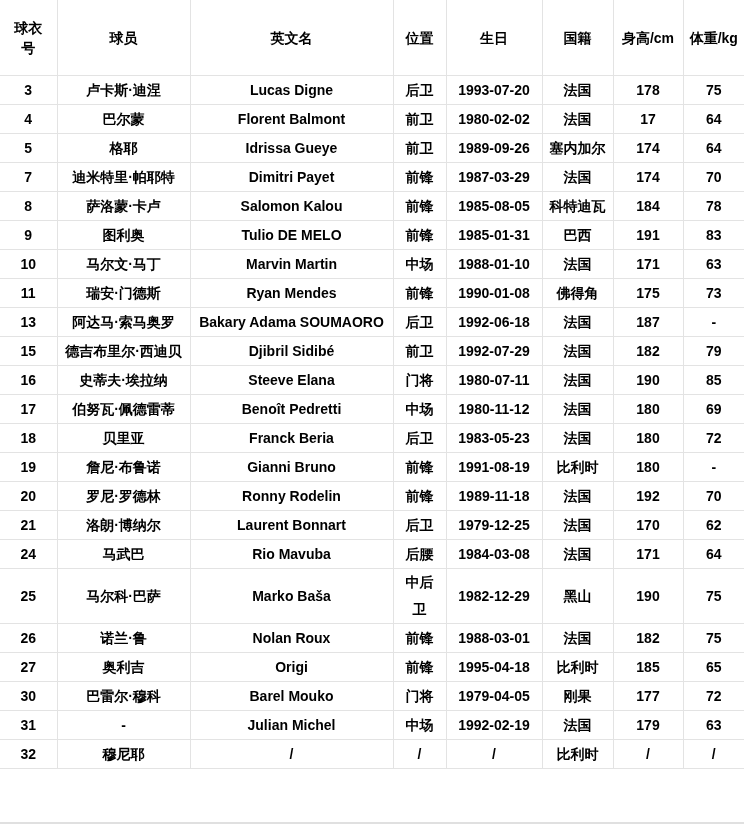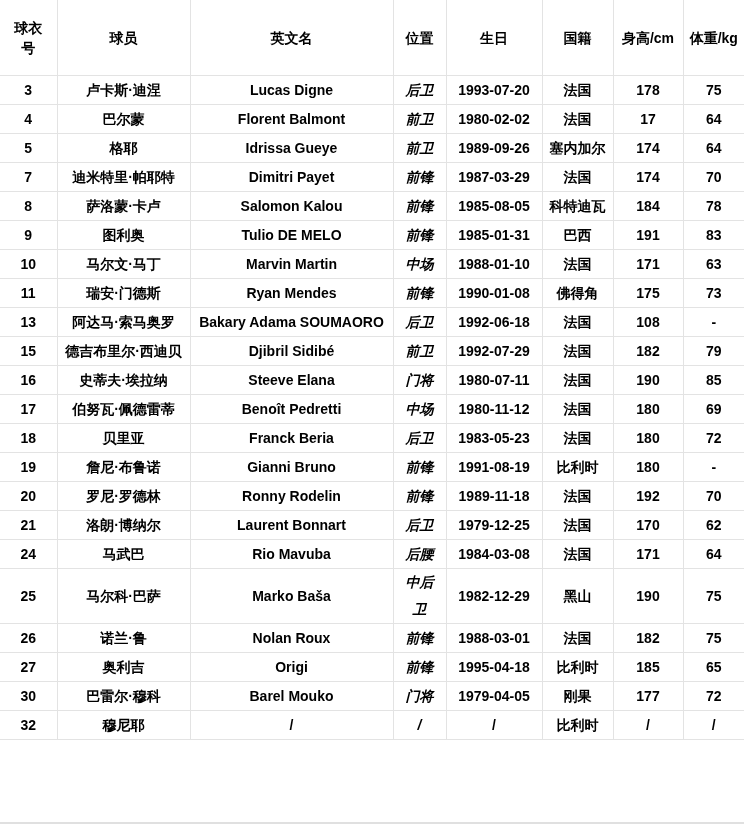--- a/index.html
+++ b/index.html
@@ -47,7 +47,6 @@
     white-space: normal;
     word-break: break-all;
     padding: 0 6px;
-    font-style: italic;
   }
   .bottom-divider {
     position: absolute;

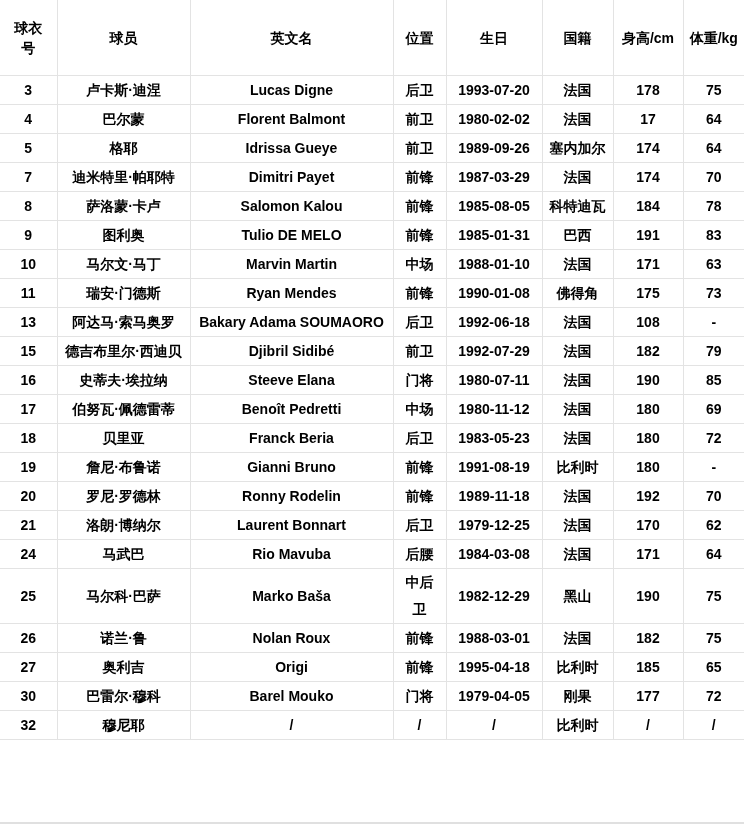--- a/index.html
+++ b/index.html
@@ -170,7 +170,7 @@
           <td>后卫</td>
           <td>1992-06-18</td>
           <td>法国</td>
-          <td>108</td>
+          <td>187</td>
           <td>-</td>
         </tr>
         <tr>

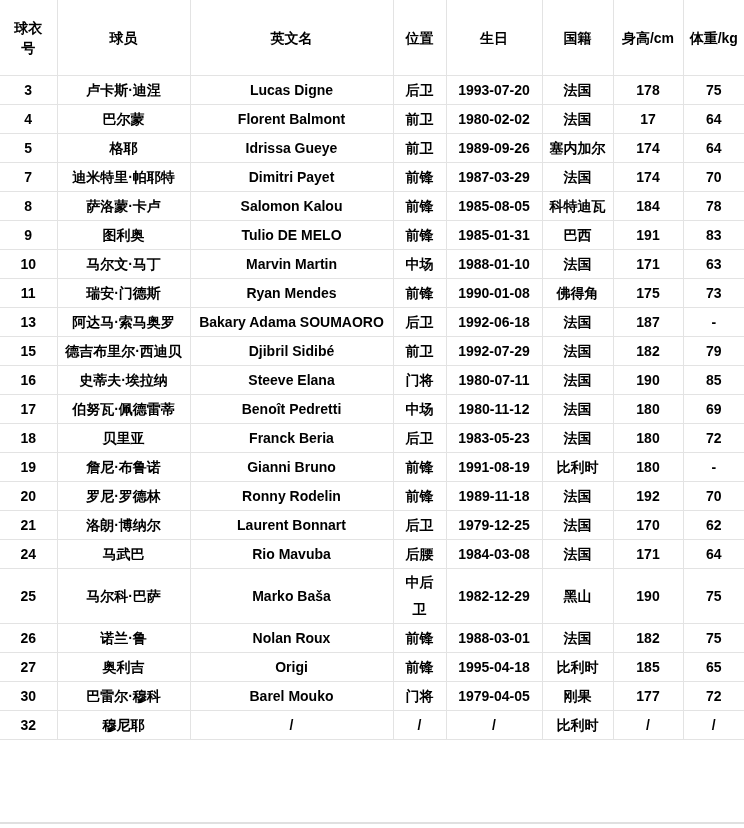--- a/index.html
+++ b/index.html
@@ -294,6 +294,16 @@
           <td>72</td>
         </tr>
         <tr>
+          <td>31</td>
+          <td>-</td>
+          <td>Julian Michel</td>
+          <td>中场</td>
+          <td>1992-02-19</td>
+          <td>法国</td>
+          <td>179</td>
+          <td>63</td>
+        </tr>
+        <tr>
           <td>32</td>
           <td>穆尼耶</td>
           <td>/</td>

